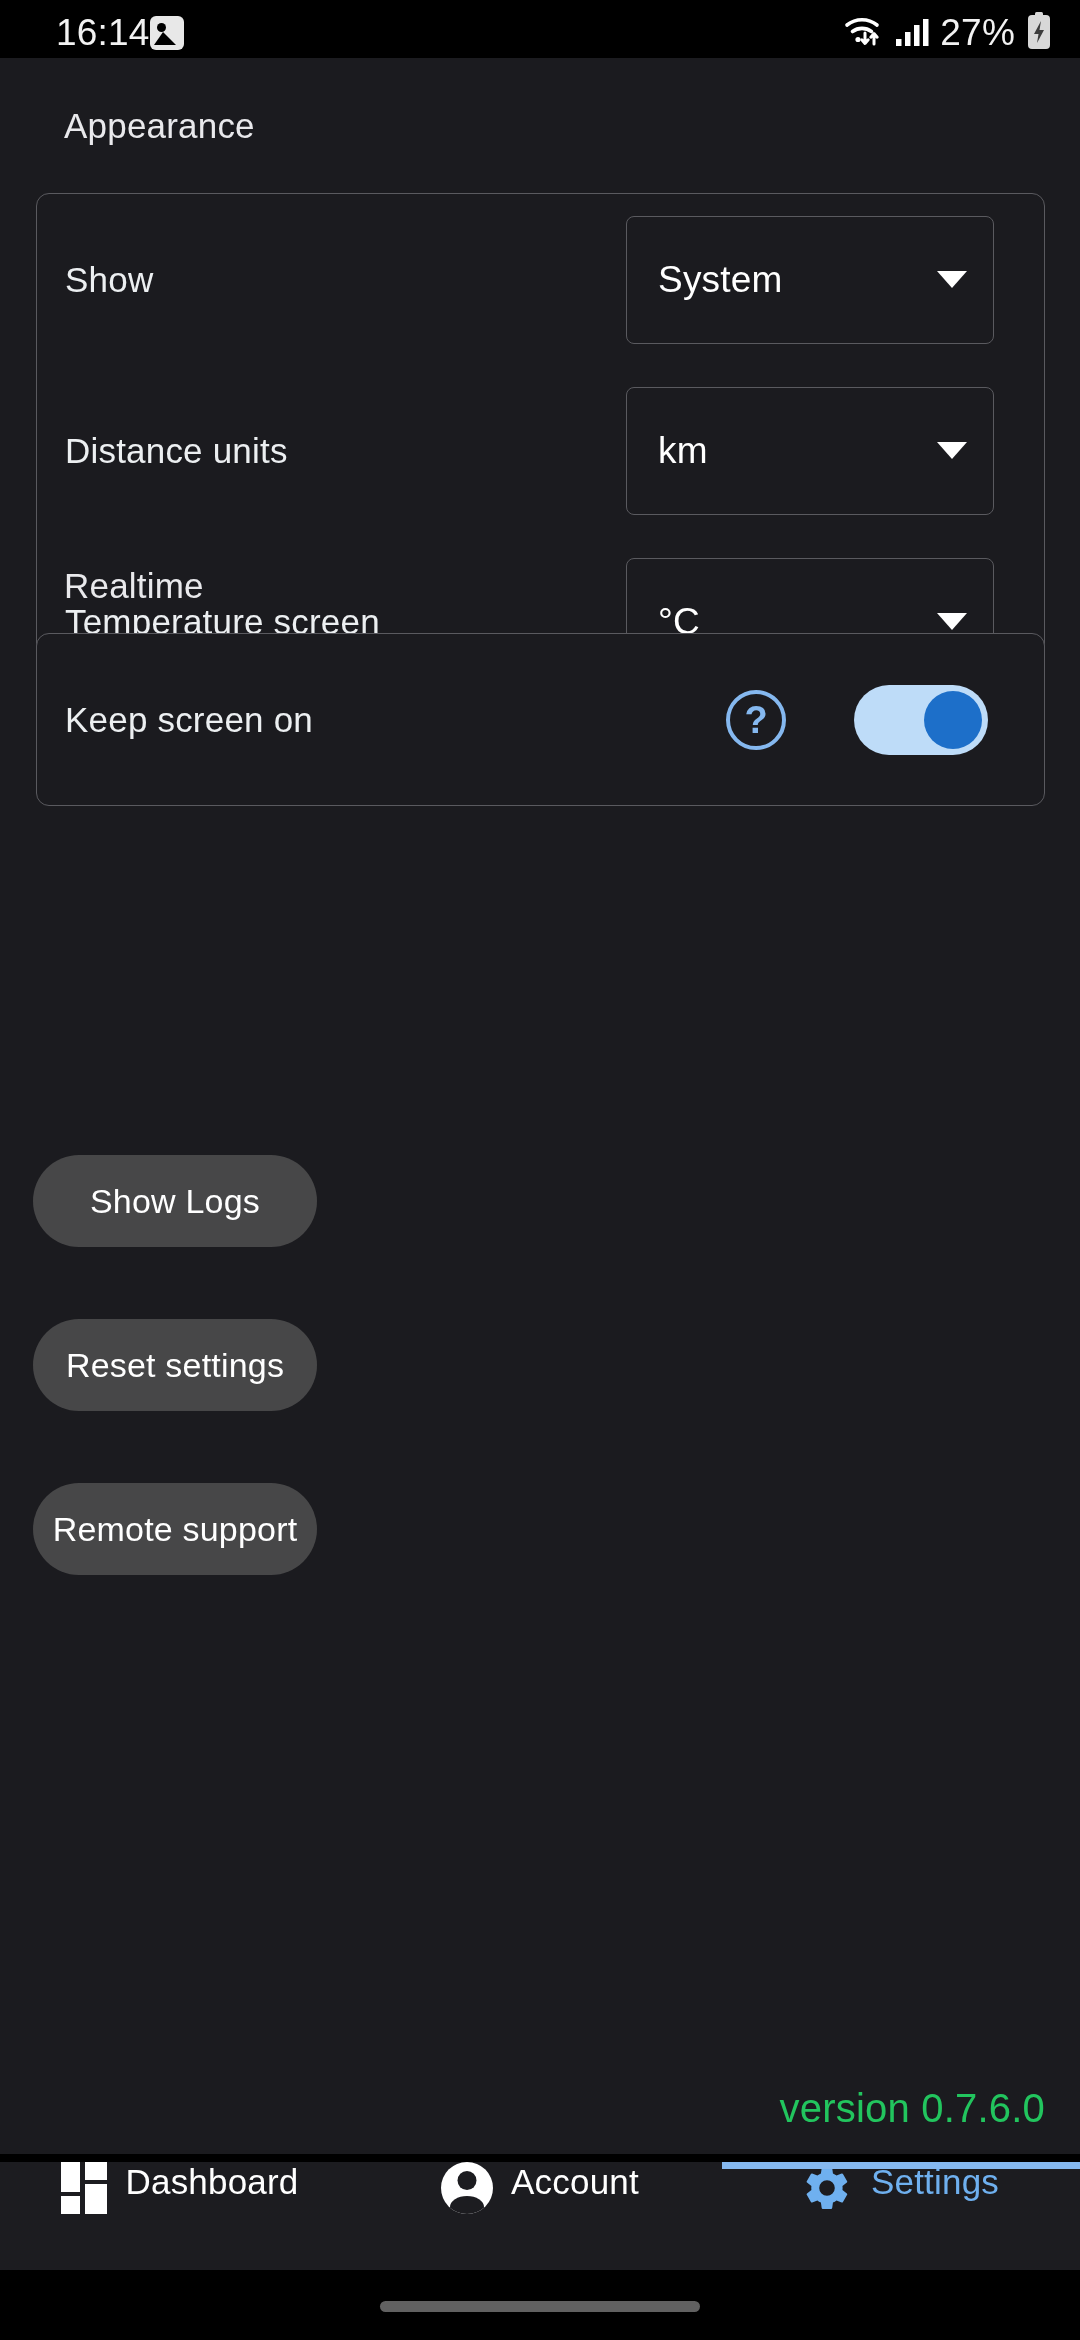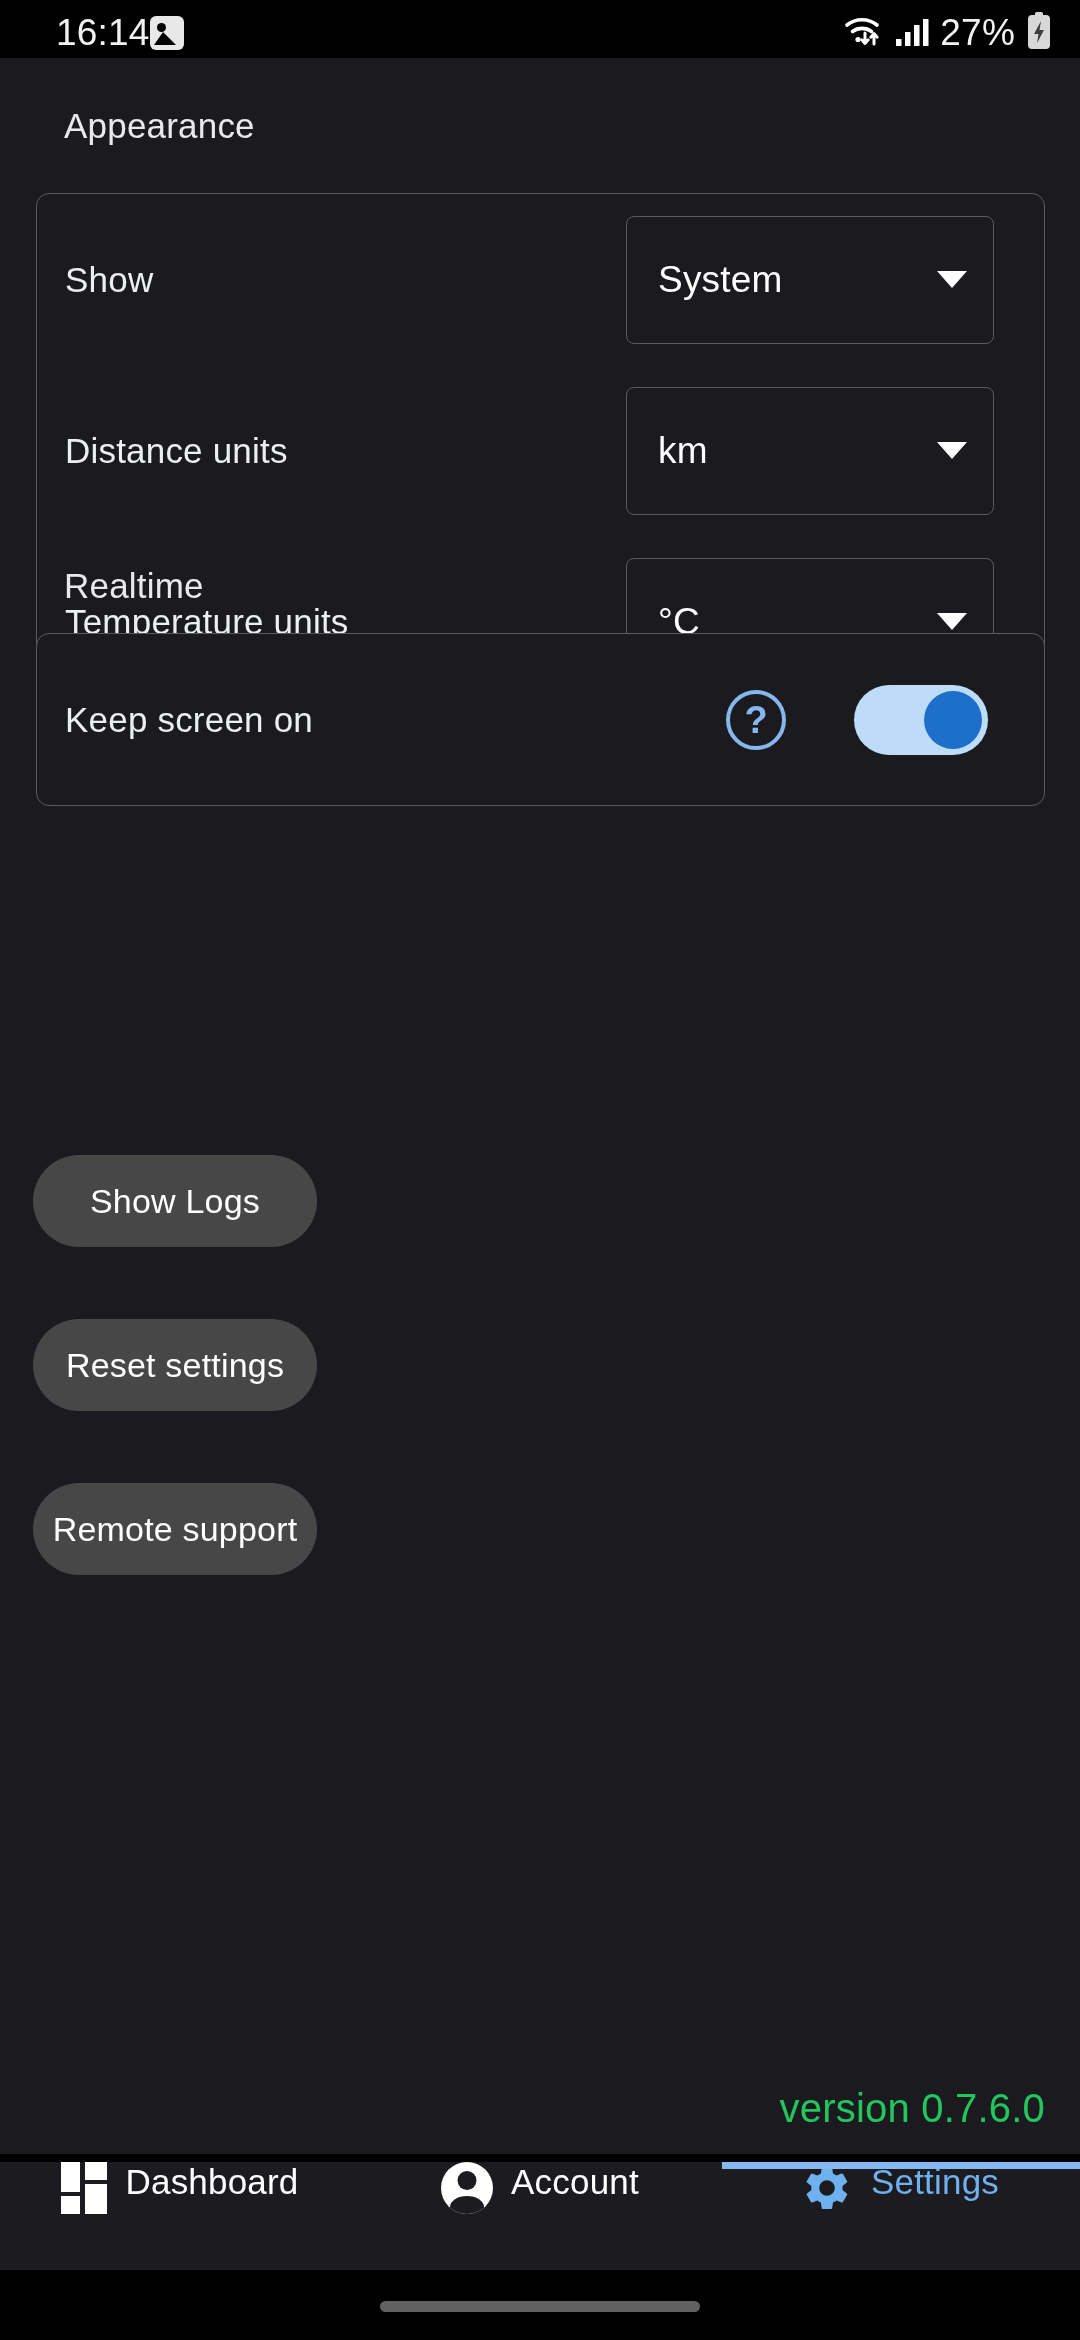--- a/index.html
+++ b/index.html
@@ -216,7 +216,7 @@
         </div>
 
         <div class="row">
-          <span class="row-label">Temperature units</span>
+          <span class="row-label">Temperature screen</span>
           <span class="row-right">
             <span class="dropdown">
               <span class="dd-value">°C</span>

